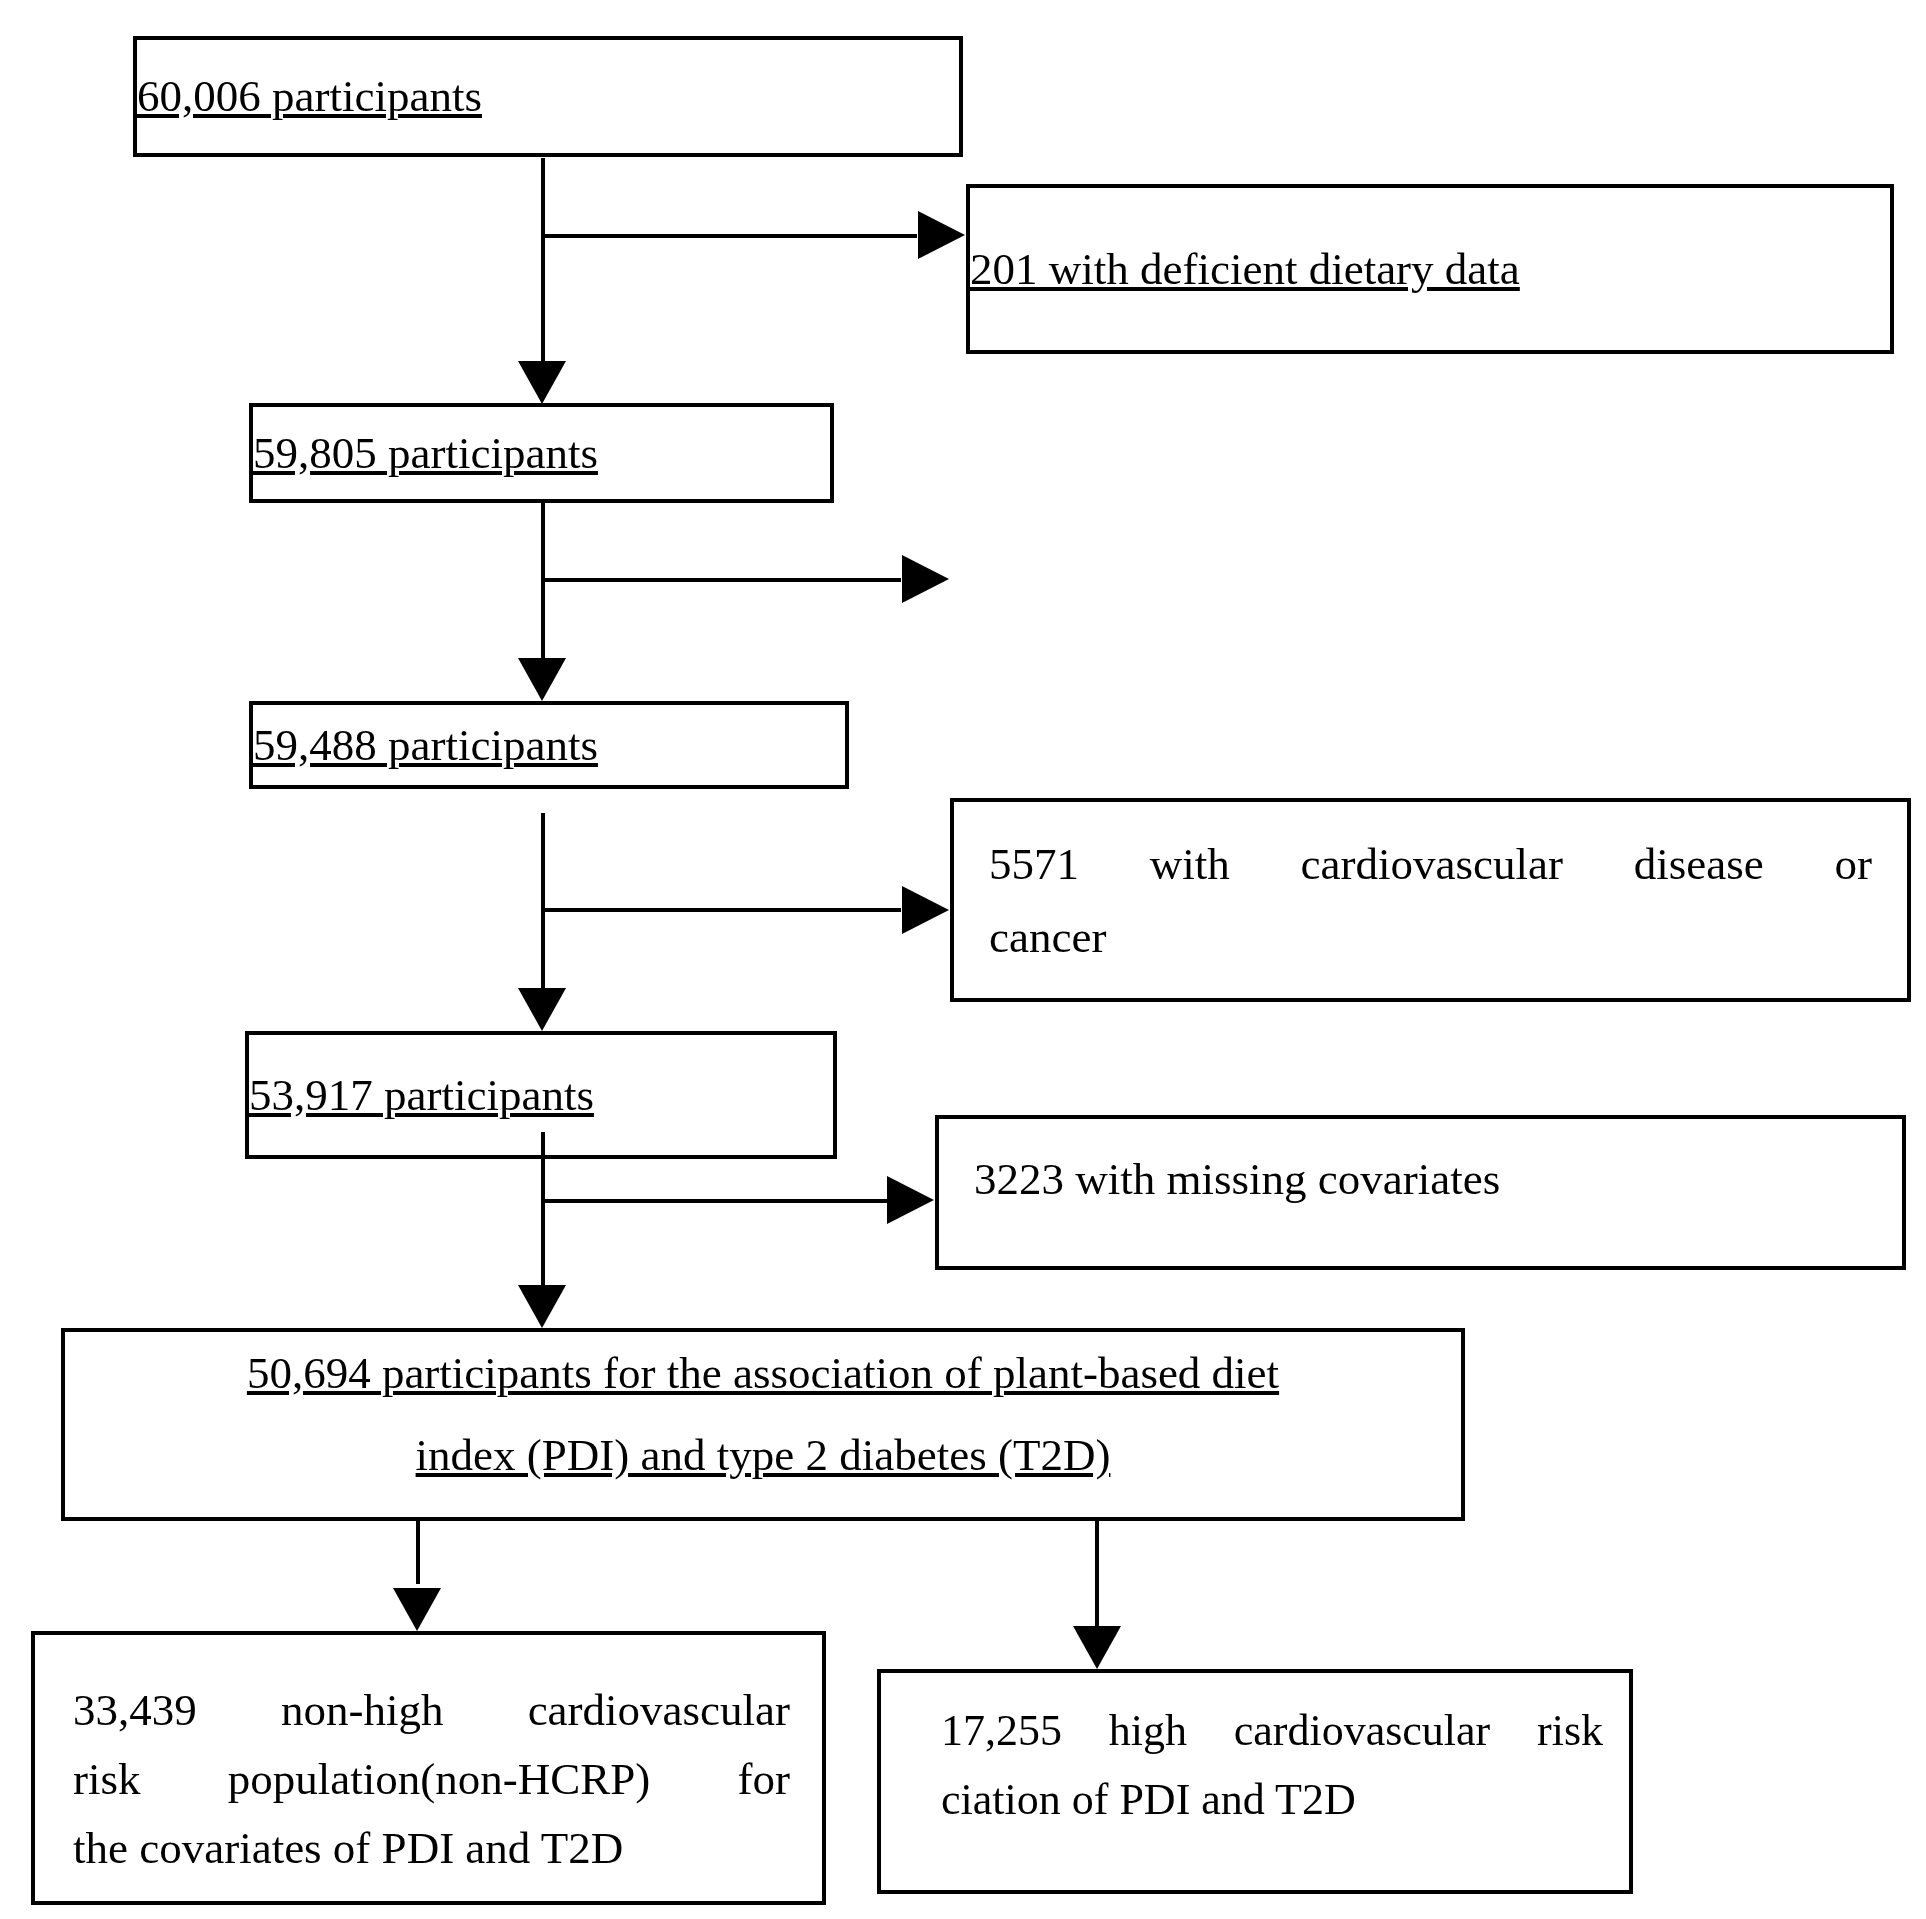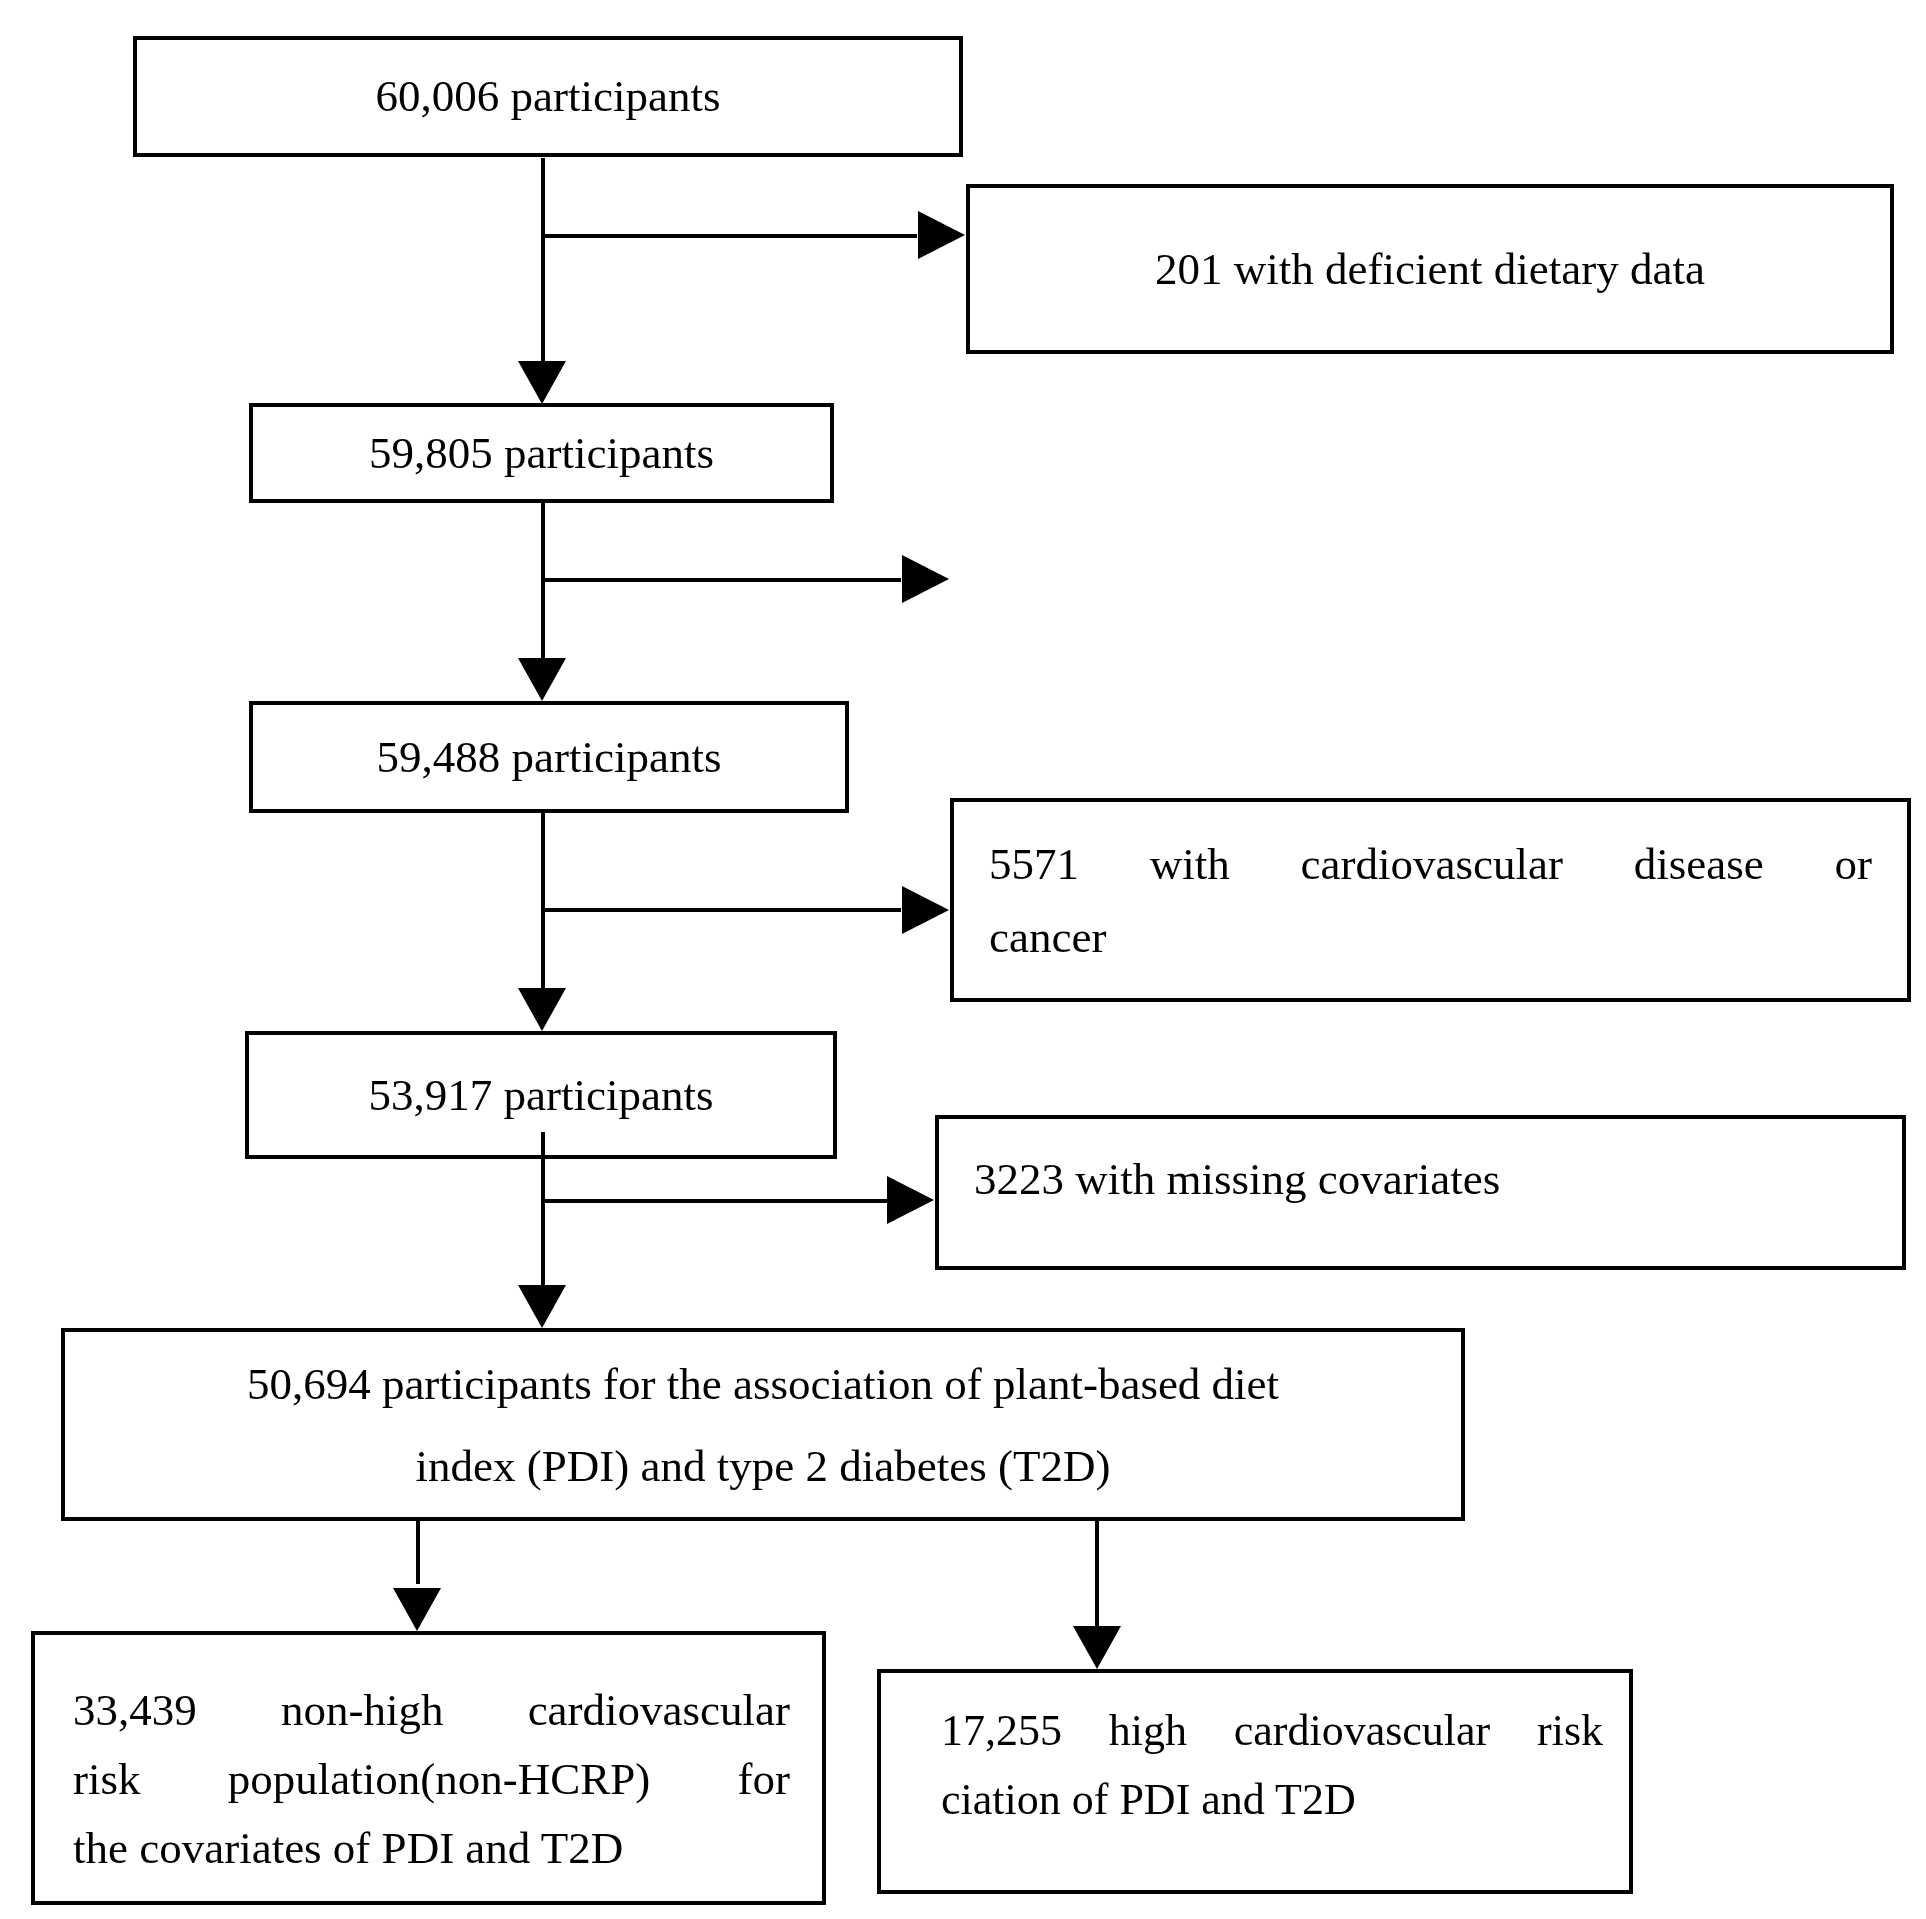--- a/index.html
+++ b/index.html
@@ -20,8 +20,9 @@
     color:#000000;
   }
   .center-box{
-    display:flex;align-items:center;justify-content:center;
+    display:flex;align-items:center;
     text-align:center;
+    text-decoration:underline;
   }
   .top-box{display:block;}
   .line{display:block;}

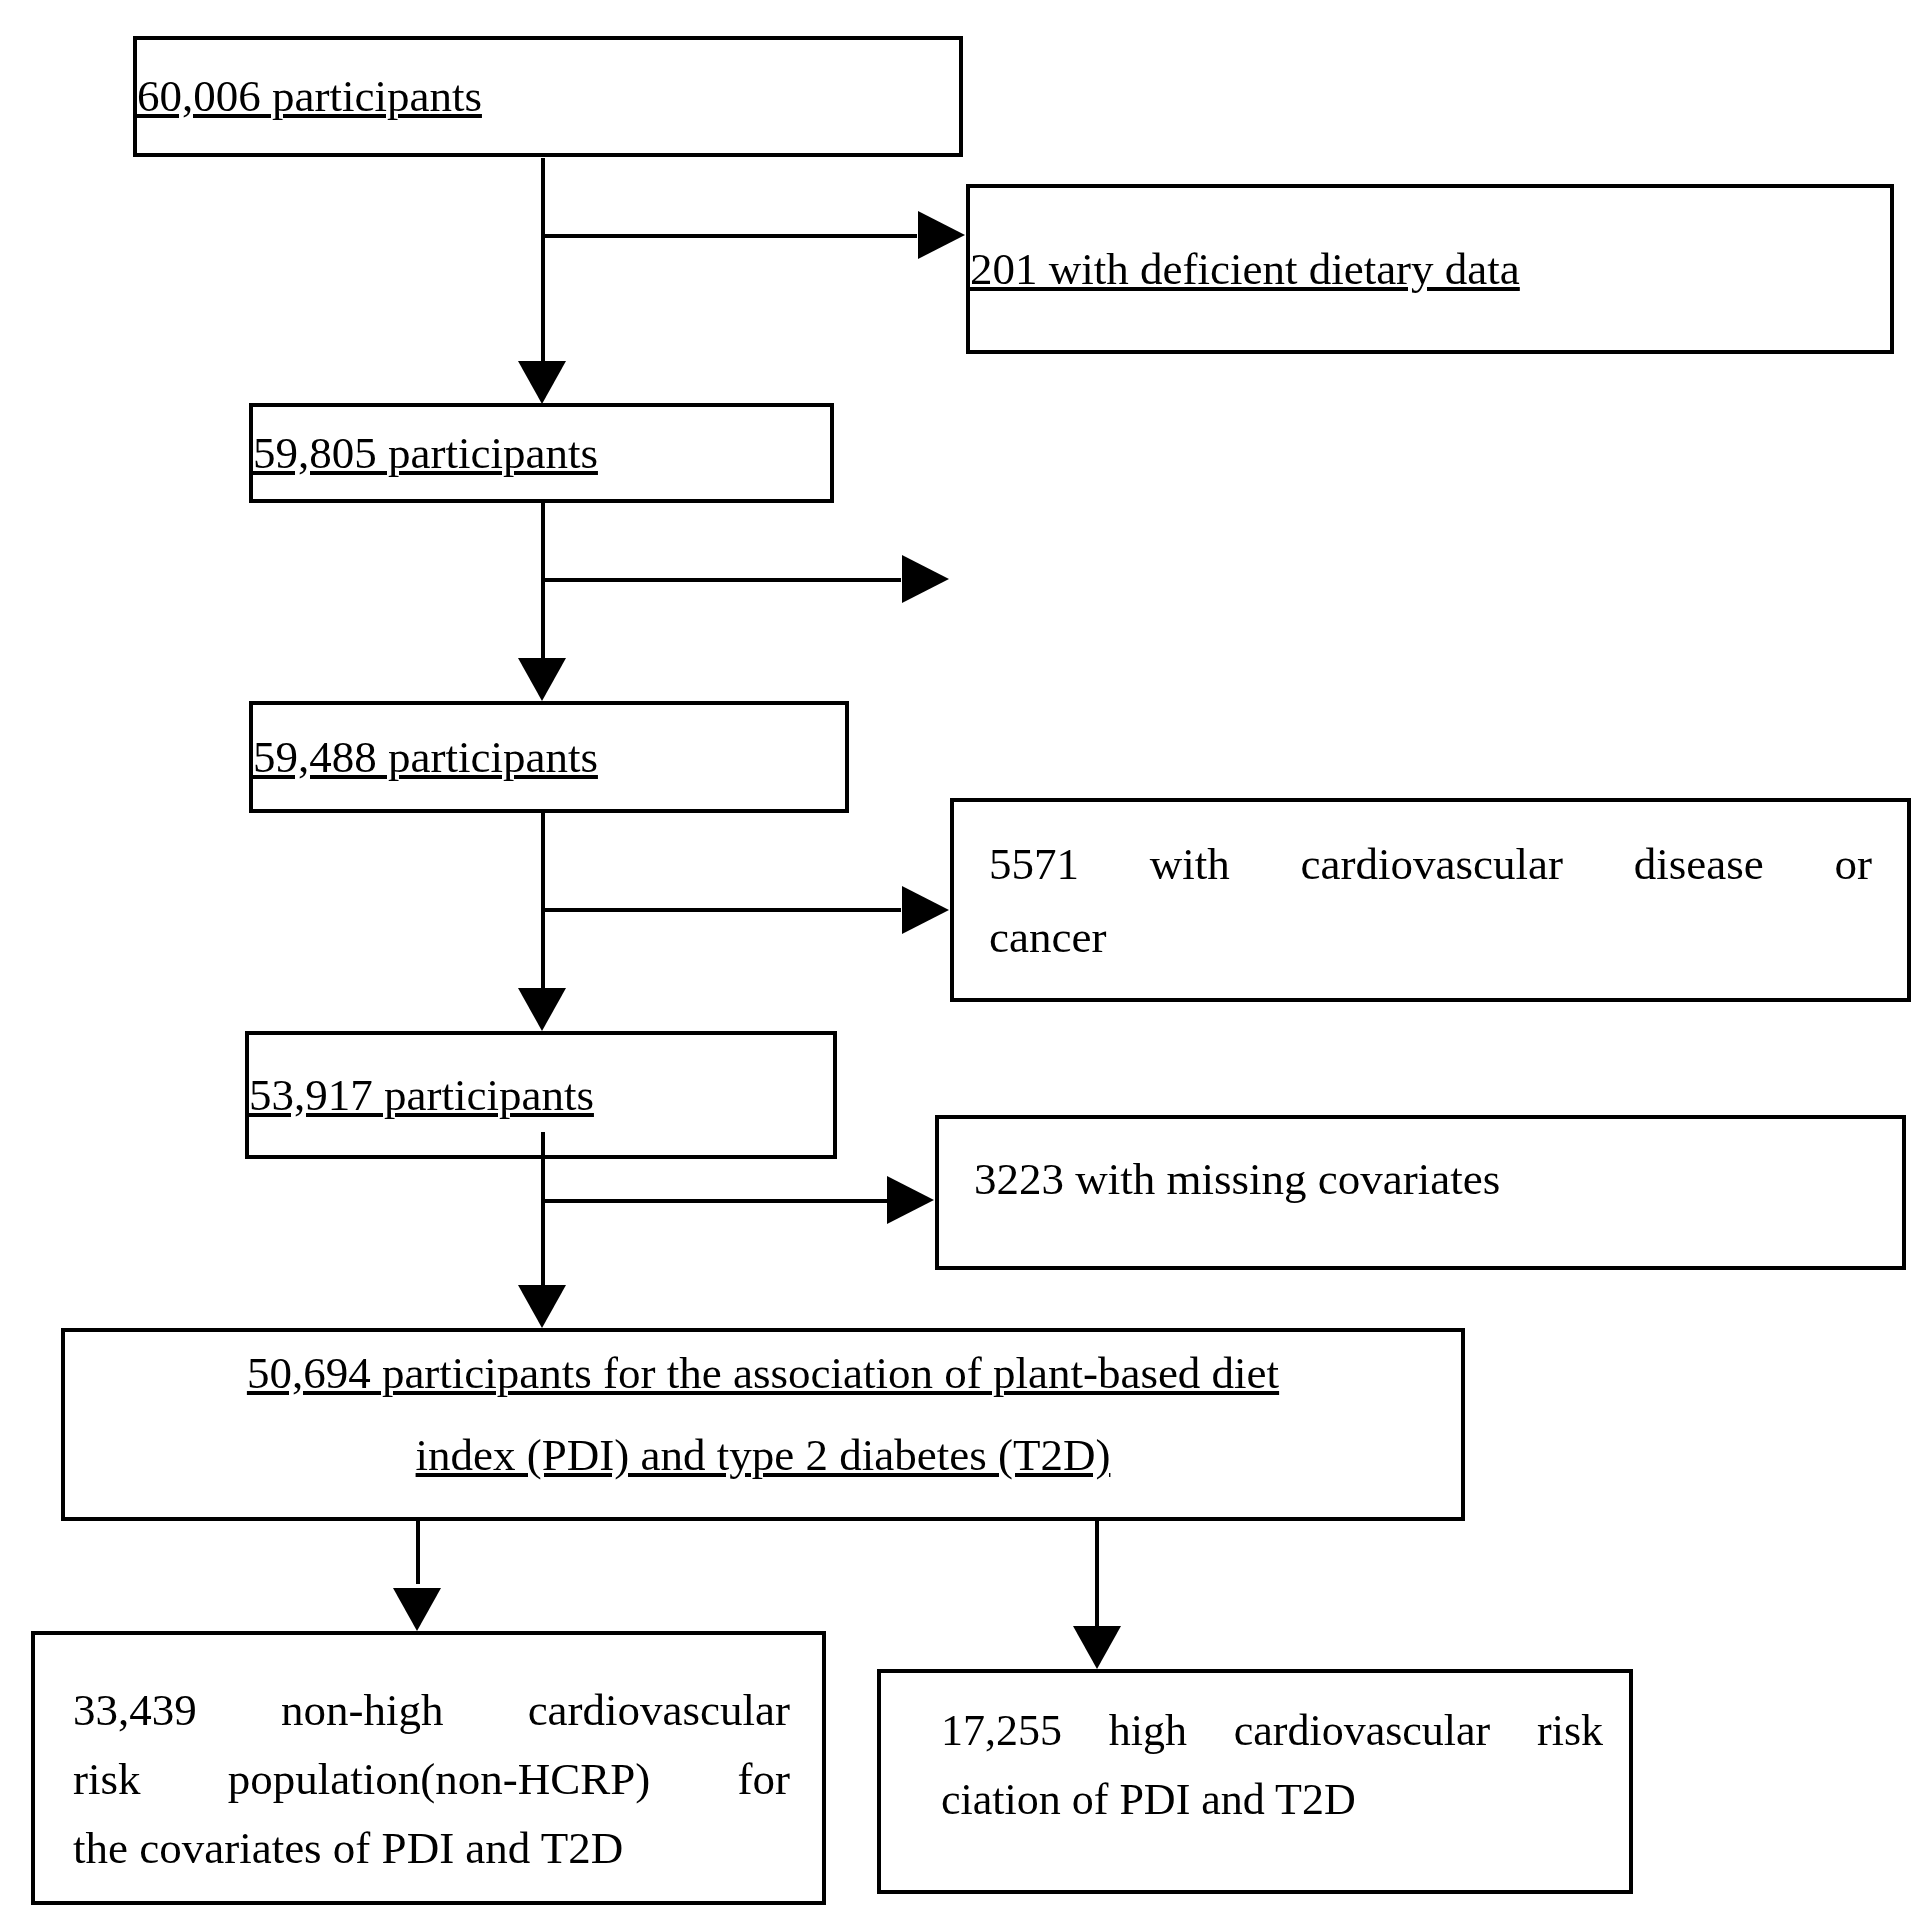--- a/index.html
+++ b/index.html
@@ -57,7 +57,7 @@
     <span>59,805 participants</span>
   </div>
 
-  <div class="box center-box" style="left:249px;top:701px;width:600px;height:112px;">
+  <div class="box center-box" style="left:249px;top:701px;width:600px;height:88px;">
     <span>59,488 participants</span>
   </div>
 

